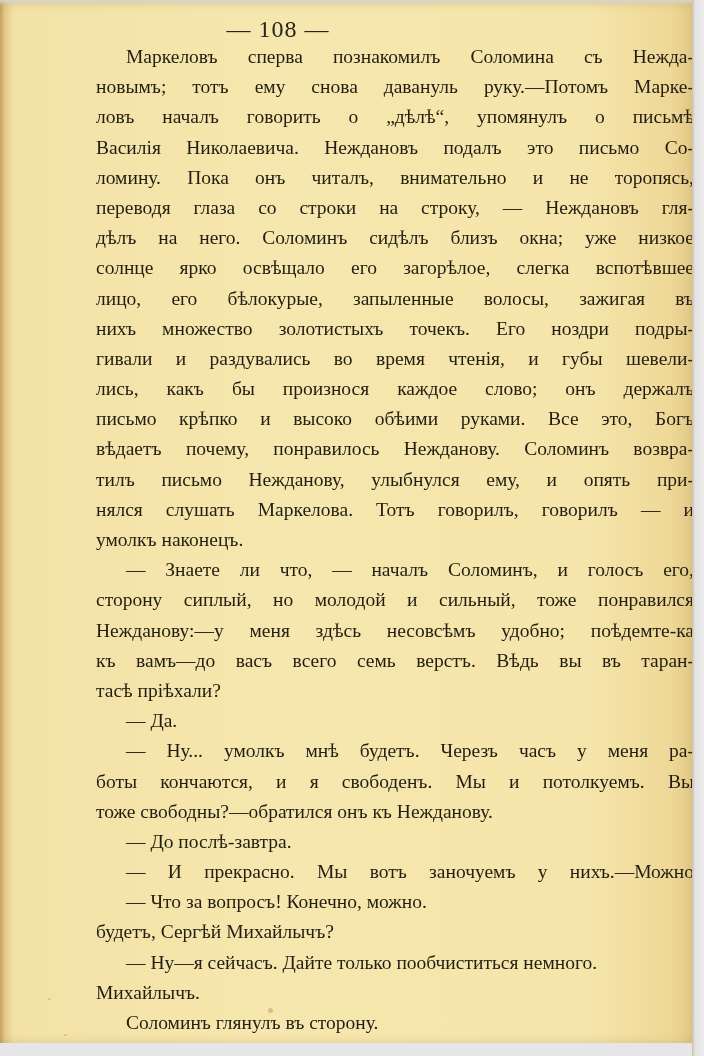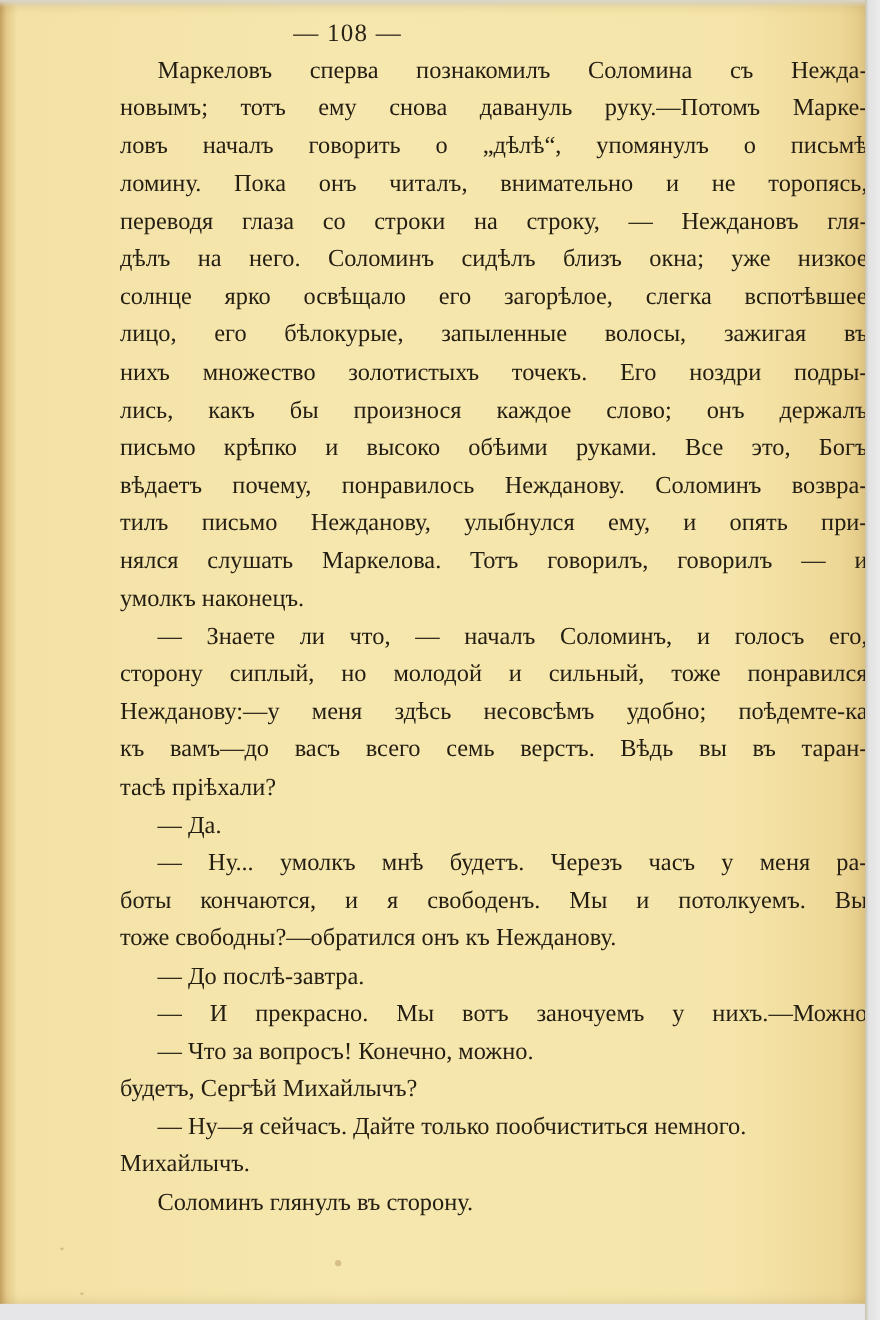--- a/index.html
+++ b/index.html
@@ -25,7 +25,7 @@
   }
   .page-number {
     position: absolute; top: 16px; left: 0; width: 556px;
-    text-align: center; font-size: 20px; color: #2a2418; letter-spacing: 1px;
+    text-align: center; font-size: 24px; color: #2a2418; letter-spacing: 1px;
   }
   .text {
     position: absolute; left: 96px; top: 42px; width: 598px;

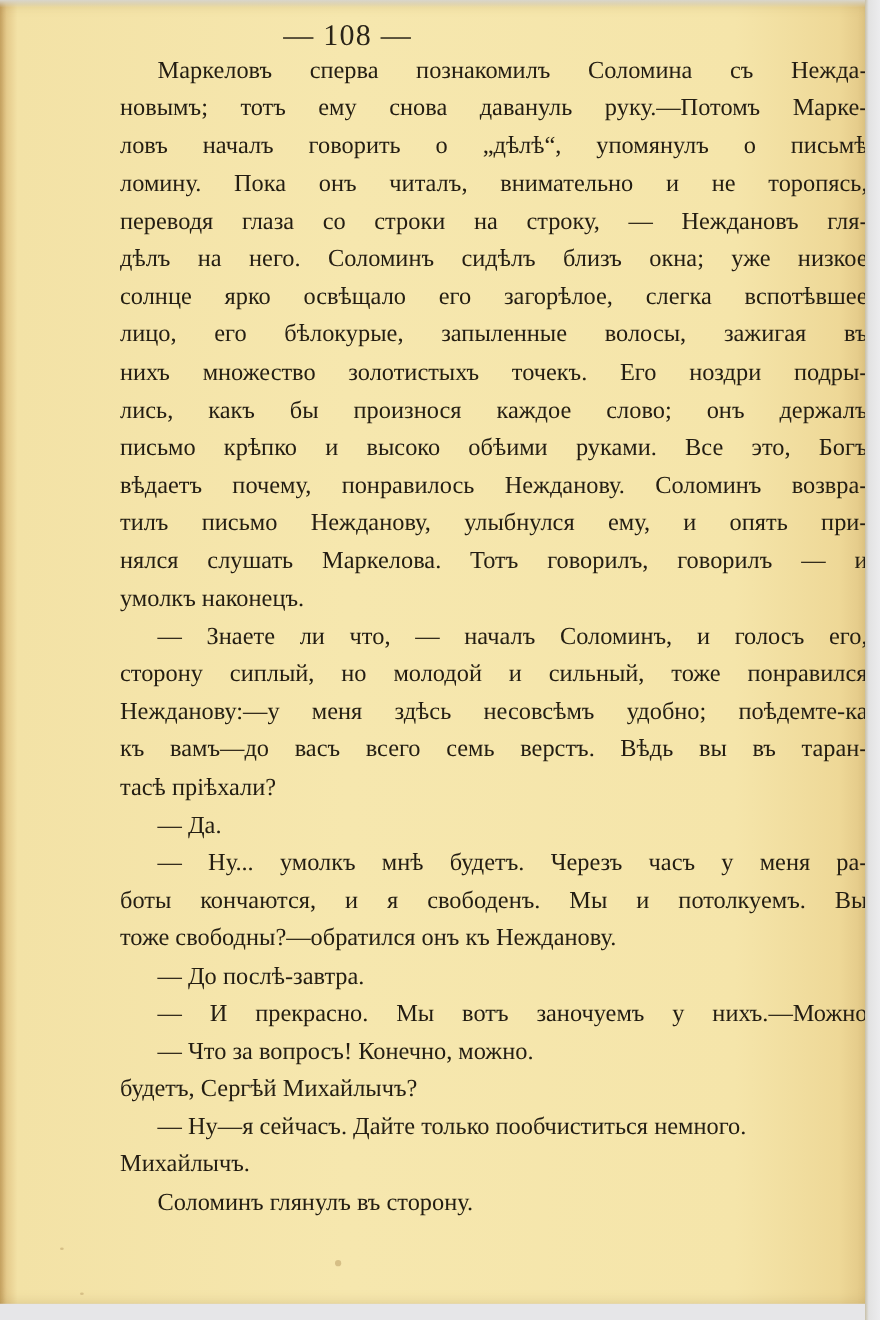--- a/index.html
+++ b/index.html
@@ -52,6 +52,7 @@
       <span class="line indent">Маркеловъ сперва познакомилъ Соломина съ Нежда-</span>
       <span class="line">новымъ; тотъ ему снова давануль руку.—Потомъ Марке-</span>
       <span class="line">ловъ началъ говорить о „дѣлѣ“, упомянулъ о письмѣ</span>
+      <span class="line">Василія Николаевича. Неждановъ подалъ это письмо Со-</span>
       <span class="line">ломину. Пока онъ читалъ, внимательно и не торопясь,</span>
       <span class="line">переводя глаза со строки на строку, — Неждановъ гля-</span>
       <span class="line">дѣлъ на него. Соломинъ сидѣлъ близъ окна; уже низкое</span>

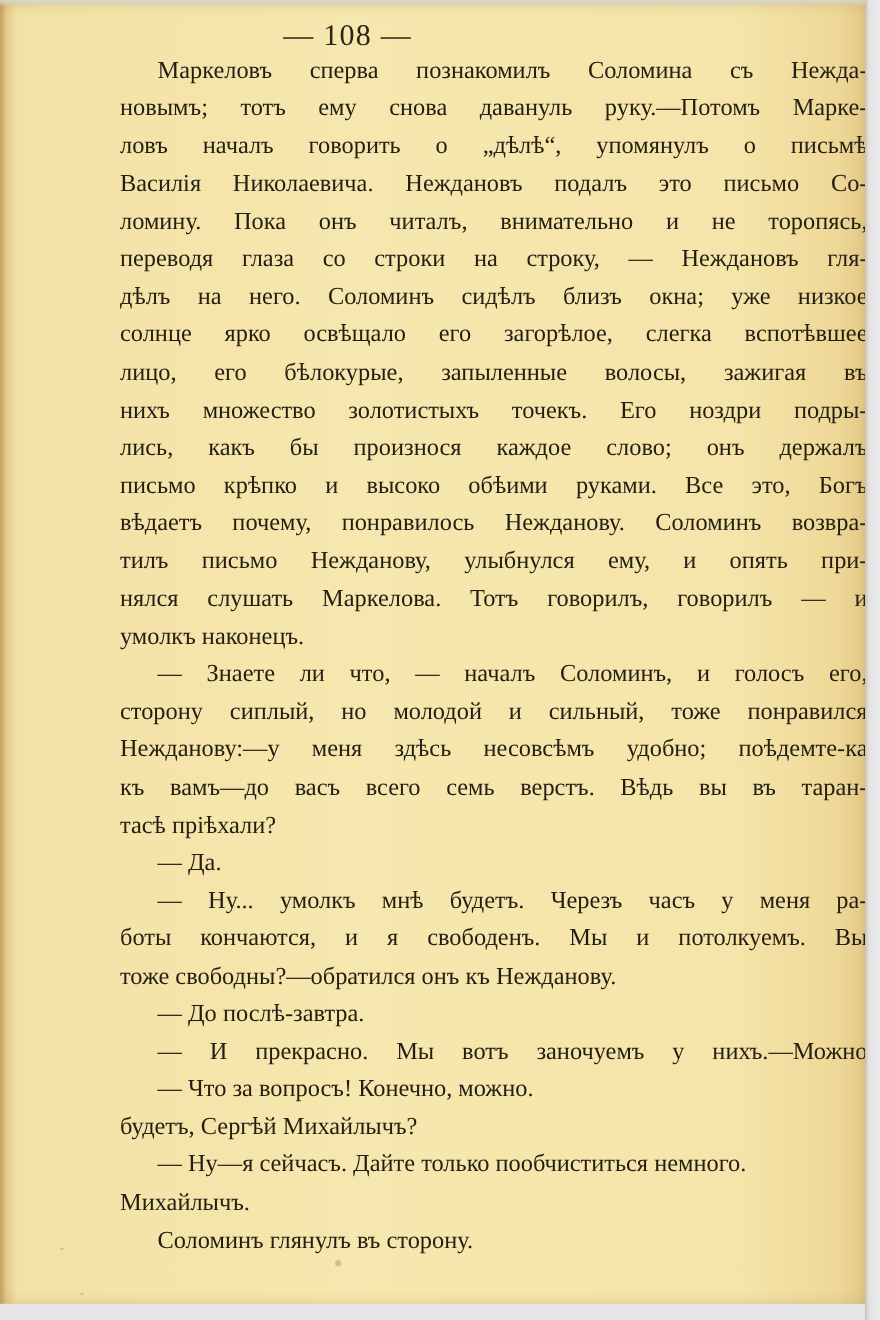--- a/index.html
+++ b/index.html
@@ -59,6 +59,7 @@
       <span class="line">солнце ярко освѣщало его загорѣлое, слегка вспотѣвшее</span>
       <span class="line">лицо, его бѣлокурые, запыленные волосы, зажигая въ</span>
       <span class="line">нихъ множество золотистыхъ точекъ. Его ноздри подры-</span>
+      <span class="line">гивали и раздувались во время чтенія, и губы шевели-</span>
       <span class="line">лись, какъ бы произнося каждое слово; онъ держалъ</span>
       <span class="line">письмо крѣпко и высоко обѣими руками. Все это, Богъ</span>
       <span class="line">вѣдаетъ почему, понравилось Нежданову. Соломинъ возвра-</span>

